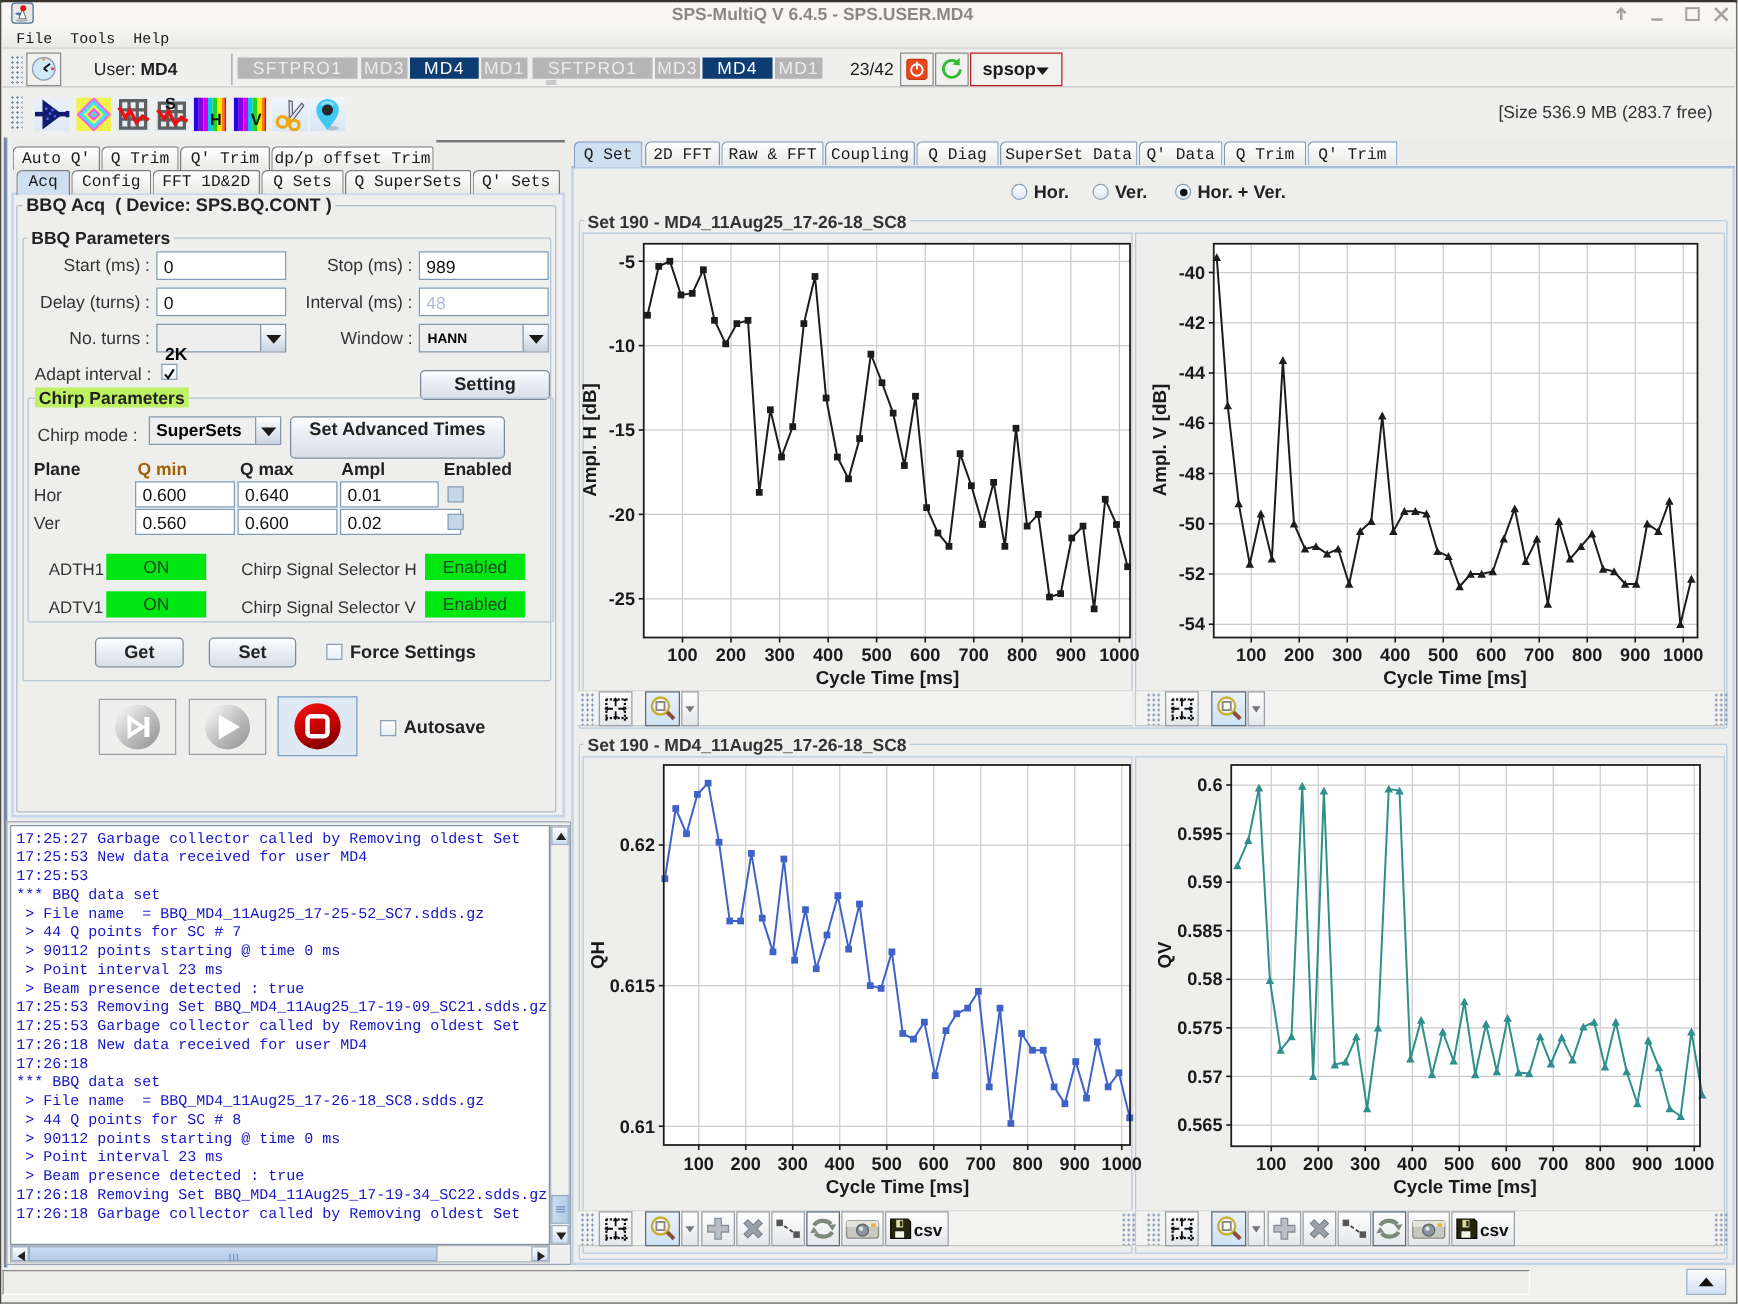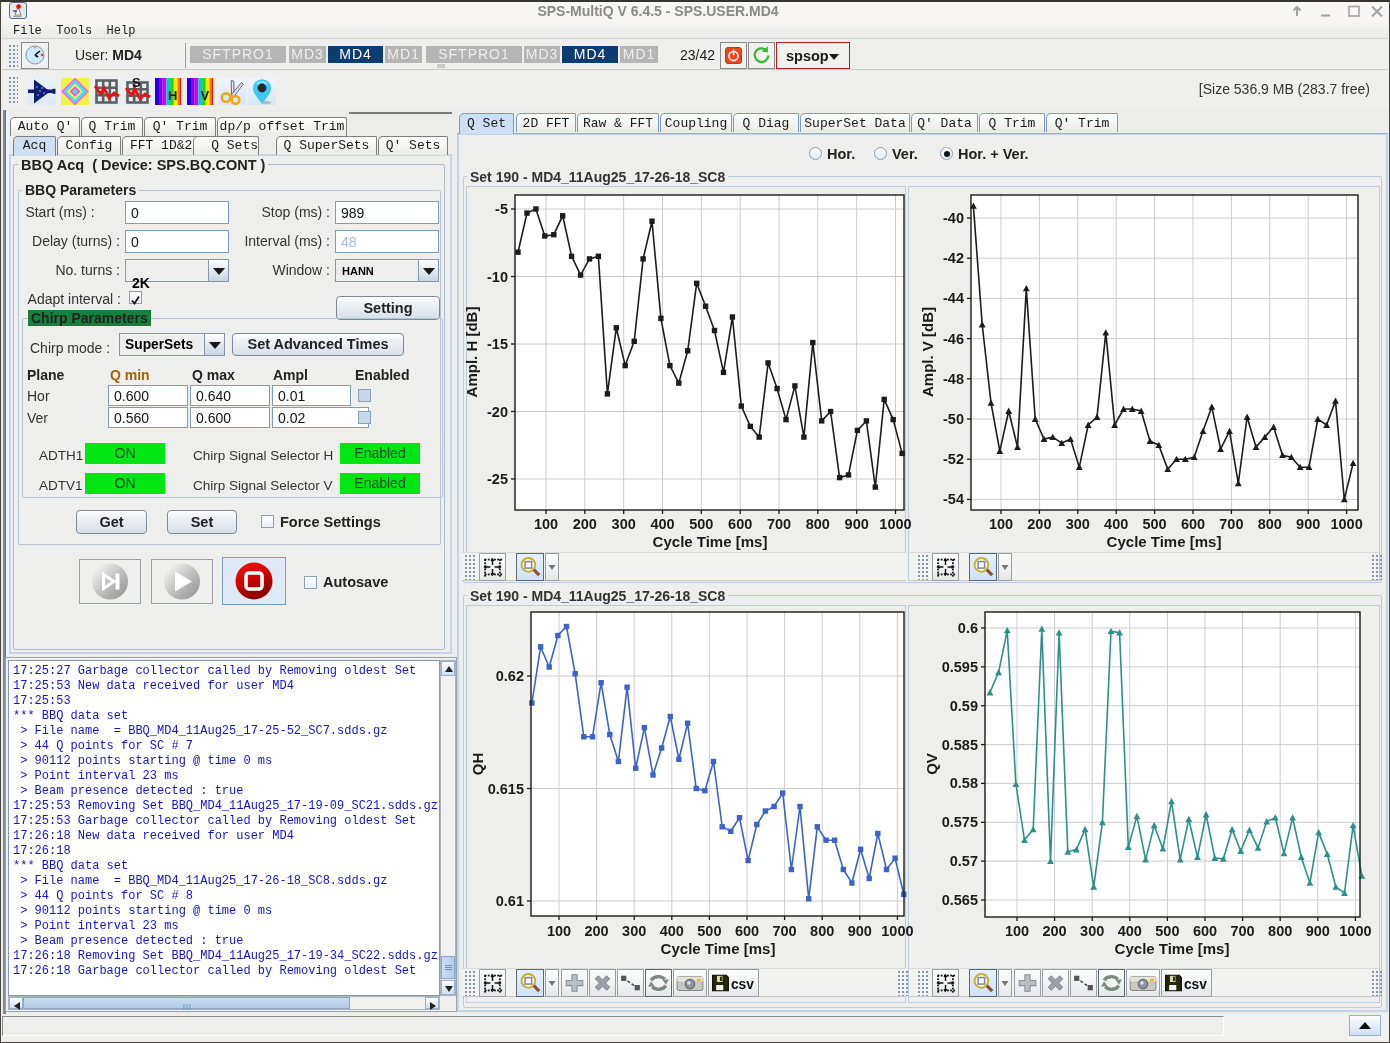--- a/index.html
+++ b/index.html
@@ -210,7 +210,7 @@
 <div class="abs lt sel" style="left:13px;top:136px;width:43px;">Acq</div>
 <div class="abs lt" style="left:57px;top:136px;width:64px;">Config</div>
 <div class="abs lt" style="left:122px;top:136px;width:86px;">FFT 1D&amp;2D</div>
-<div class="abs lt" style="left:193px;top:136px;width:66px;text-align:right;">Q Sets</div>
+<div class="abs lt" style="left:209px;top:136px;width:66px;">Q Sets</div>
 <div class="abs lt" style="left:276px;top:136px;width:101px;">Q SuperSets</div>
 <div class="abs lt" style="left:378px;top:136px;width:70px;">Q' Sets</div>
 

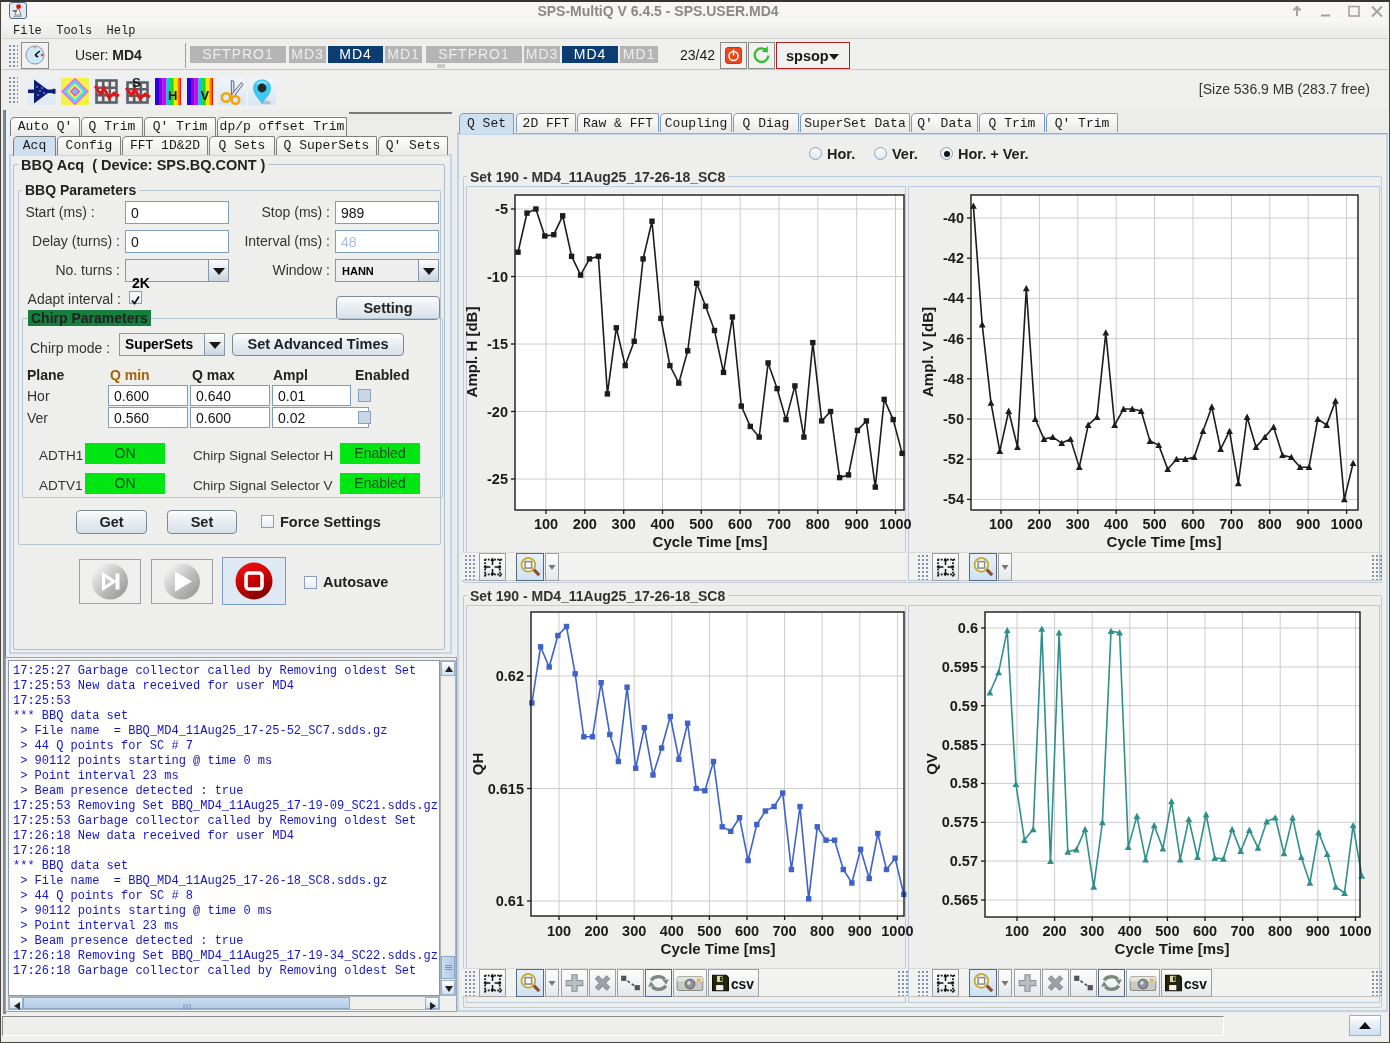--- a/index.html
+++ b/index.html
@@ -219,7 +219,7 @@
 
 <div class="abs etch" style="left:18px;top:190px;width:423px;height:355px;border-color:#b6c5d3;"></div>
 <div class="abs b" style="left:22px;top:182px;font-size:14px;color:#222;background:#eeeeec;padding:0 3px;">BBQ Parameters</div>
-<div class="abs" style="left:0px;top:204px;width:120px;text-align:center;font-size:14px;color:#333;">Start (ms) :</div>
+<div class="abs" style="left:0px;top:204px;width:120px;text-align:right;font-size:14px;color:#333;">Start (ms) :</div>
 <input class="abs field" style="left: 125px; top: 201px; width: 104px; height: 23px;" value="0">
 <div class="abs" style="left:210px;top:204px;width:120px;text-align:right;font-size:14px;color:#333;">Stop (ms) :</div>
 <input class="abs field" style="left: 335px; top: 201px; width: 104px; height: 23px;" value="989">

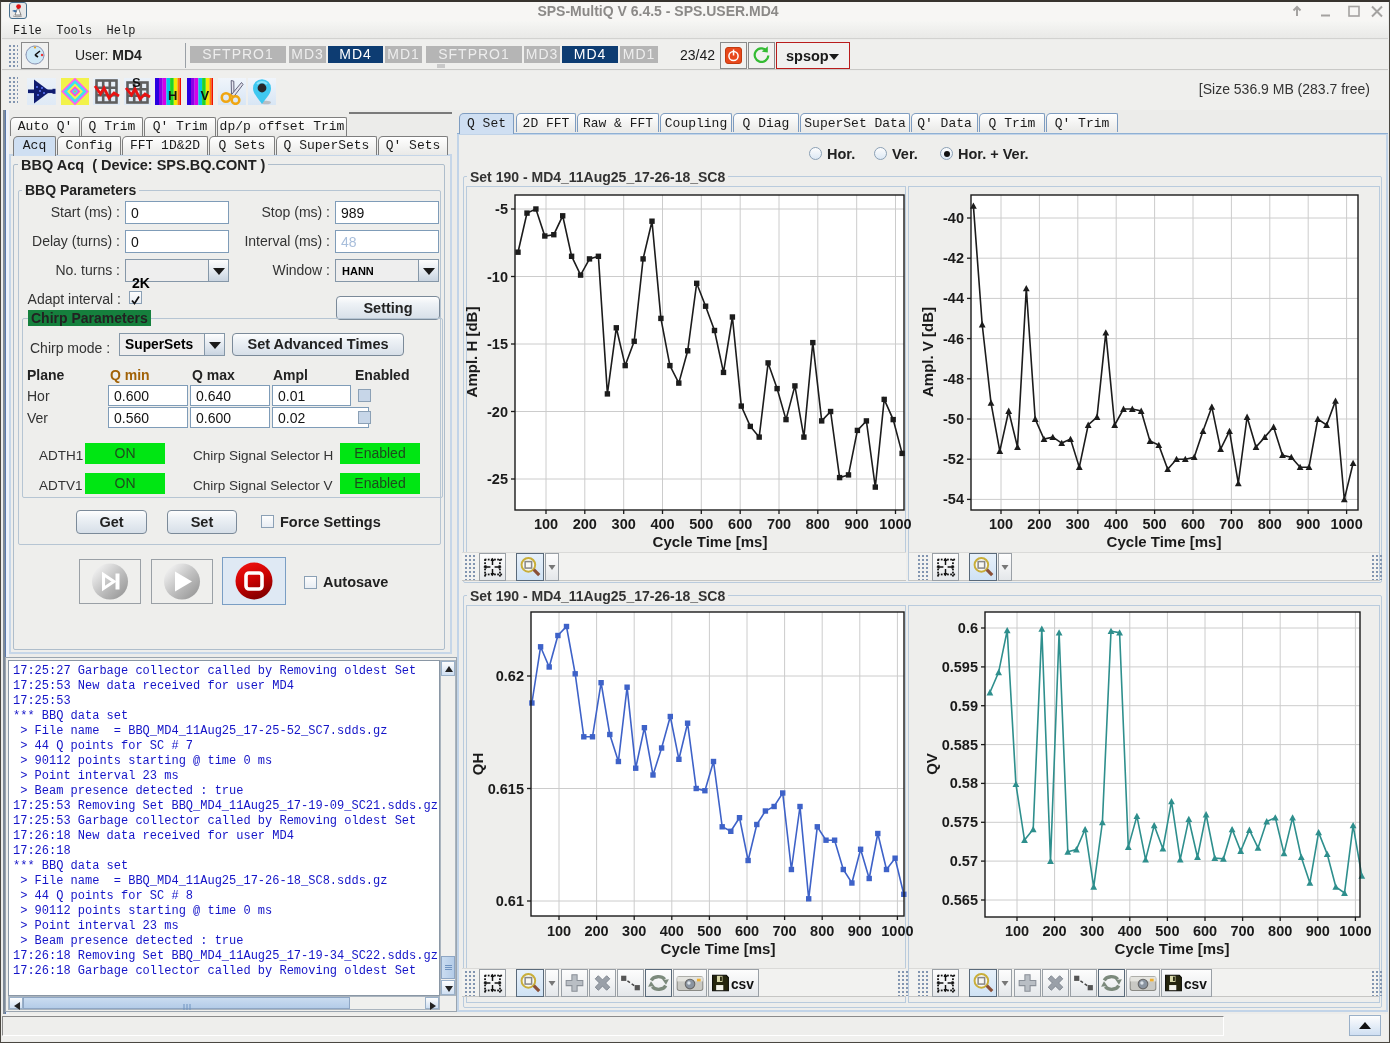--- a/index.html
+++ b/index.html
@@ -246,7 +246,7 @@
 <div class="abs mbtn" style="left:336px;top:286px;width:104px;height:24px;font-size:14.5px;line-height:22px;margin-top:10px;">Setting</div>
 
 <div class="abs etch" style="left:22px;top:318px;width:421px;height:180px;border-color:#b6c5d3;"></div>
-<div class="abs b" style="left:28px;top:310px;font-size:14px;color:#222;background:#15803d;padding:0 3px;">Chirp Parameters</div>
+<div class="abs b" style="left:28px;top:310px;font-size:14px;color:#222;background:#bef264;padding:0 3px;">Chirp Parameters</div>
 <div class="abs" style="left:30px;top:340px;font-size:14px;color:#333;">Chirp mode :</div>
 <div class="abs combo" style="left:119px;top:333px;width:106px;height:23px;">
     <span class="b" style="padding-left:5px;font-size:13.8px;">SuperSets</span>

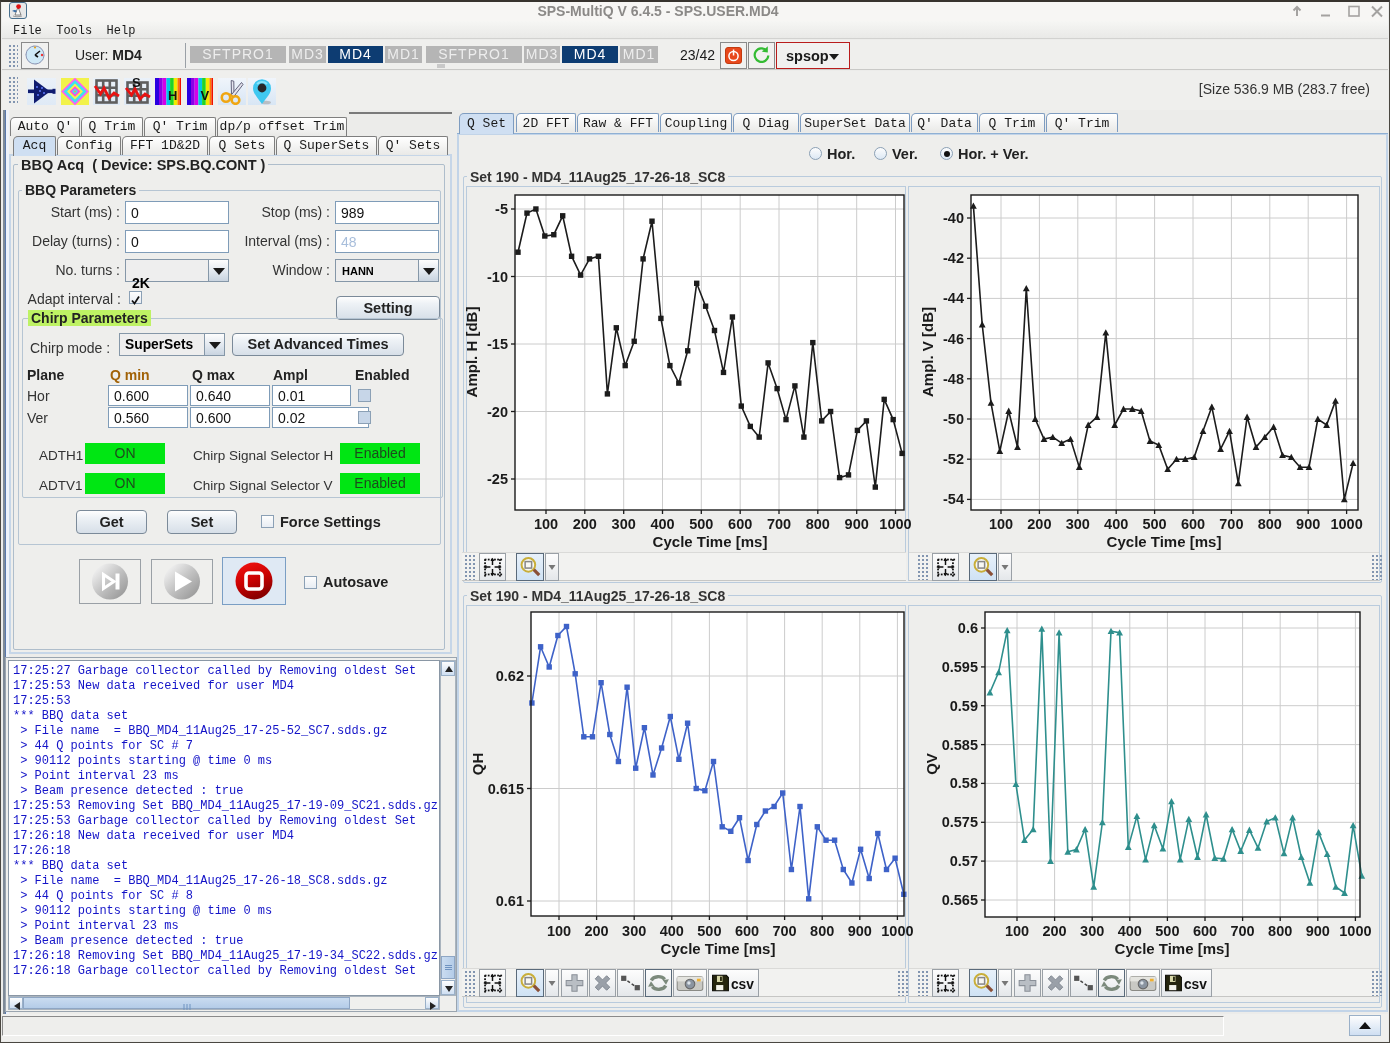--- a/index.html
+++ b/index.html
@@ -252,7 +252,7 @@
     <span class="b" style="padding-left:5px;font-size:13.8px;">SuperSets</span>
     <span class="arr"></span>
   </div>
-<div class="abs mbtn" style="left:232px;top:333px;width:172px;height:23px;font-size:14.5px;line-height:21px;">Set Advanced Times</div>
+<div class="abs mbtn" style="left:232px;top:333px;width:172px;height:34px;font-size:14.5px;line-height:21px;">Set Advanced Times</div>
 <div class="abs b" style="left:27px;top:367px;font-size:14px;color:#222;">Plane</div>
 <div class="abs b" style="left:110px;top:367px;font-size:14px;color:#a16207;">Q min</div>
 <div class="abs b" style="left:192px;top:367px;font-size:14px;color:#222;">Q max</div>

